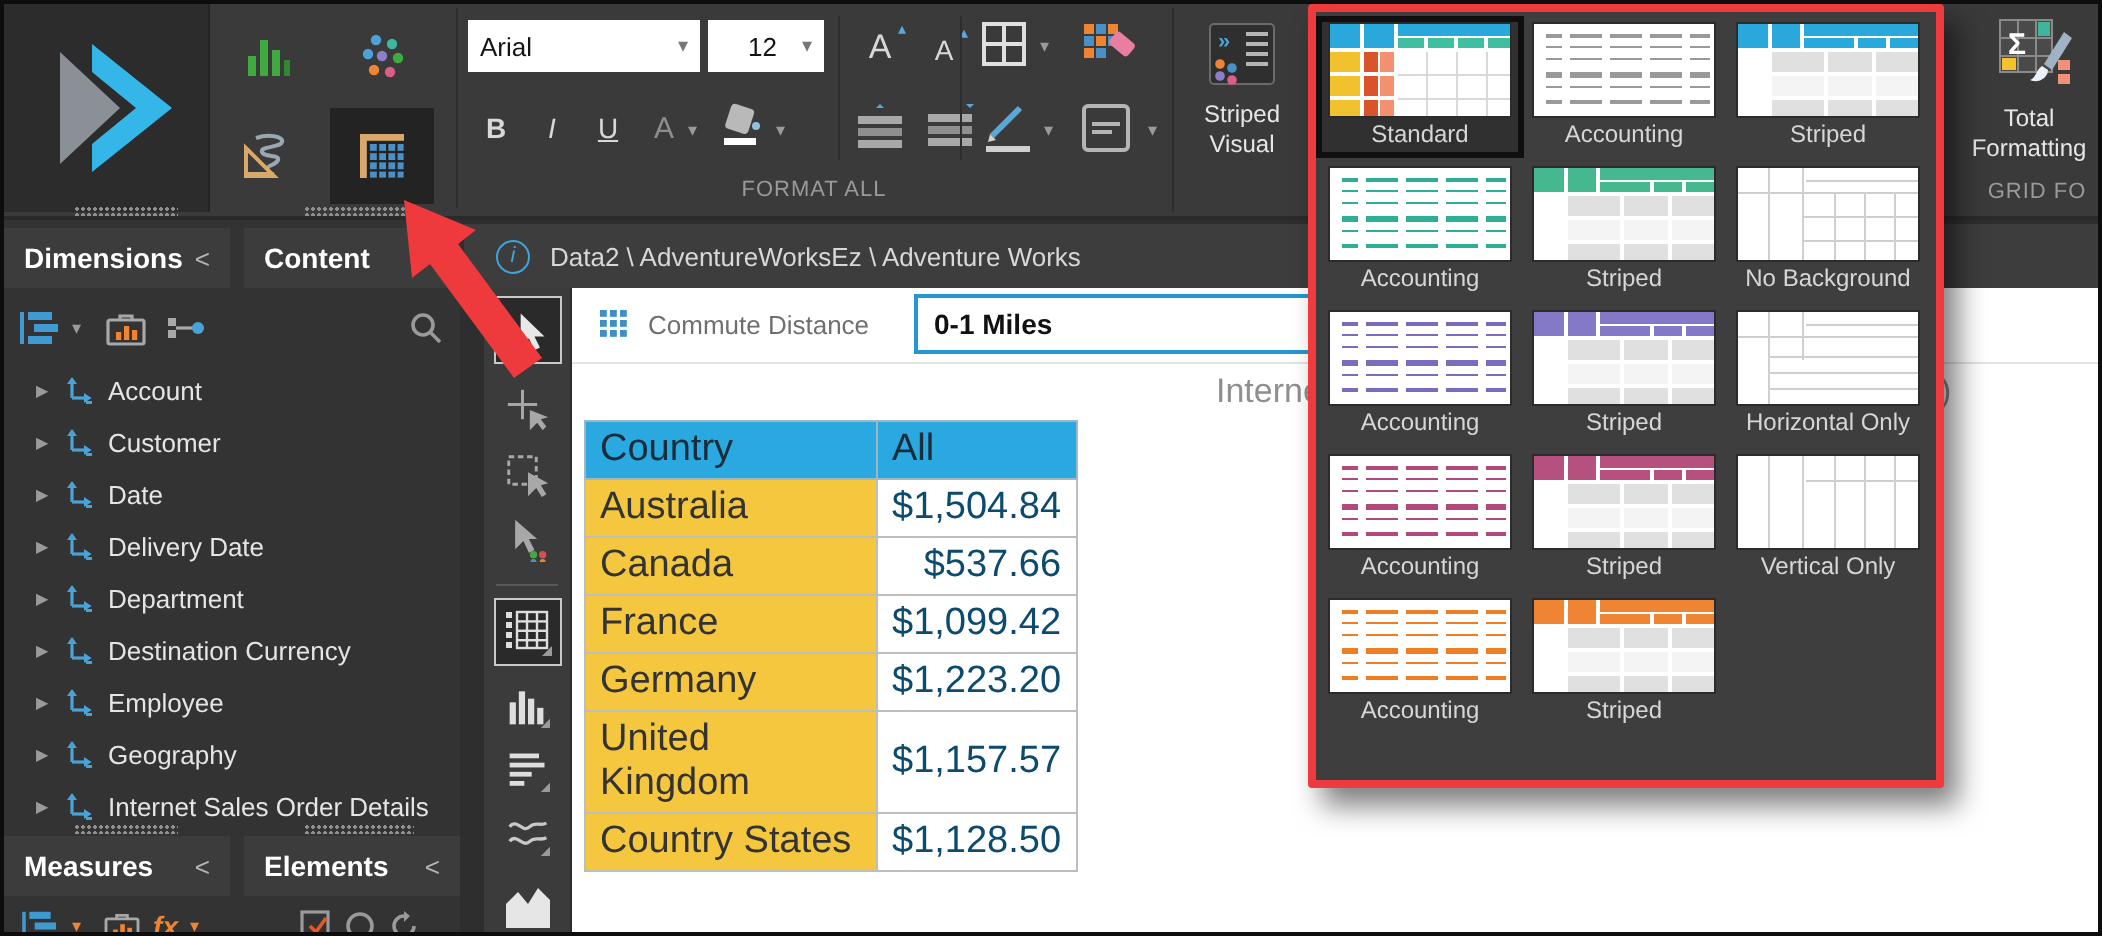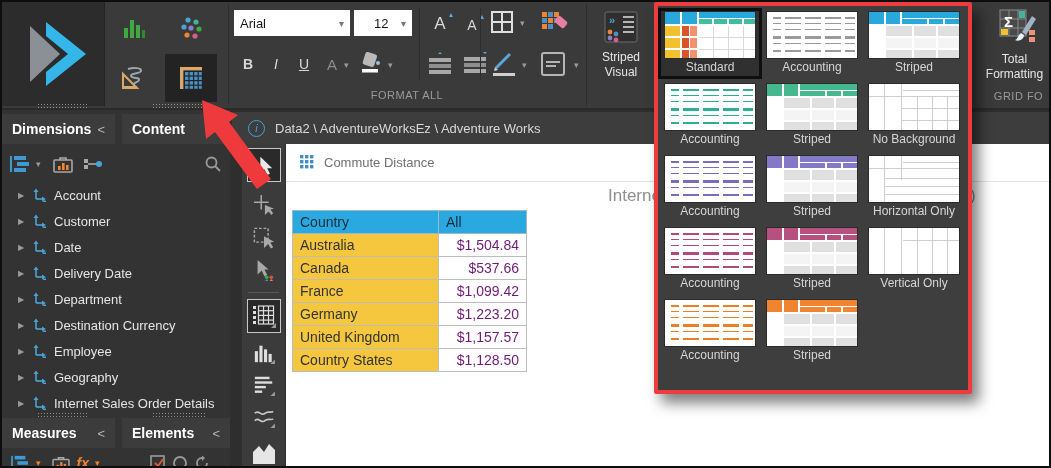--- a/index.html
+++ b/index.html
@@ -591,6 +591,9 @@
       </svg>
     </div>
     <span id="filter-label" class="abs" style="left:38px;top:11px;">Commute Distance</span>
+    <div id="filter-input">
+        <span>0-1 Miles</span>
+      </div>
     <div id="canvas-hr"></div>
     <div class="cv-title" style="left:322px;">Internet A</div>
     <div class="cv-title" style="left:666px;">es)</div>

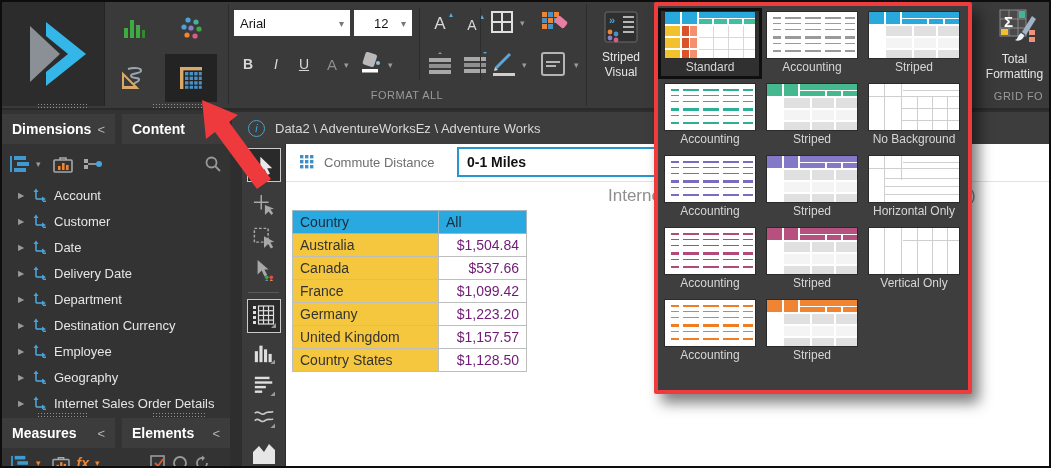--- a/index.html
+++ b/index.html
@@ -61,7 +61,7 @@
   .cv-title{position:absolute;top:42px;color:#8f8f8f;font-size:17px;white-space:nowrap;}
 
   
-  #grid-table{position:absolute;left:6px;top:66px;border-collapse:collapse;font-size:14px;}
+  #grid-table{position:absolute;left:6px;top:66px;border-collapse:collapse;font-size:19px;}
   #grid-table th{background:#29a9e0;color:#1c2b3a;font-weight:normal;text-align:left;padding:3px 7px;border:1px solid #9fb7c4;height:22px;}
   #grid-table td{padding:3px 7px;border:1px solid #bdbdbd;height:23px;margin-left:32px;}
   #grid-table td.c0{background:#f5c73e;color:#333;width:132px;}

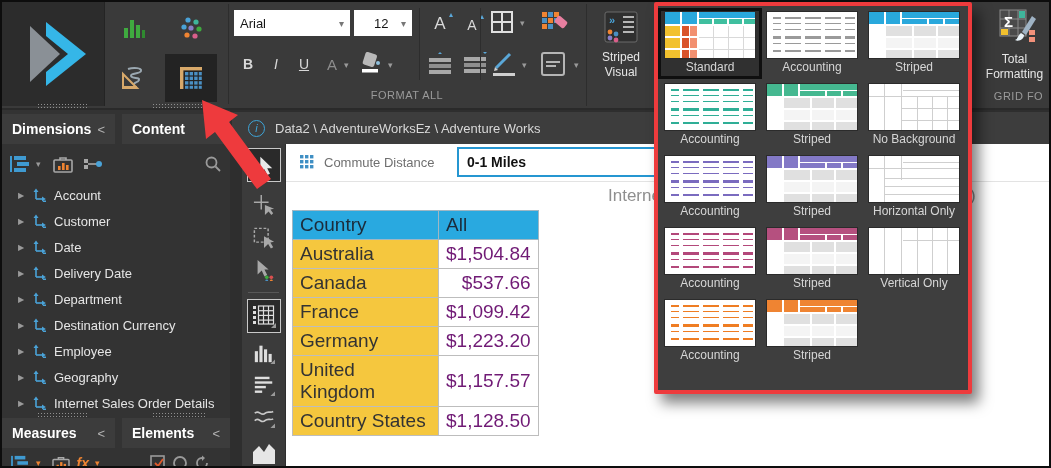--- a/index.html
+++ b/index.html
@@ -65,7 +65,7 @@
   #grid-table th{background:#29a9e0;color:#1c2b3a;font-weight:normal;text-align:left;padding:3px 7px;border:1px solid #9fb7c4;height:22px;}
   #grid-table td{padding:3px 7px;border:1px solid #bdbdbd;height:23px;margin-left:32px;}
   #grid-table td.c0{background:#f5c73e;color:#333;width:132px;}
-  #grid-table td.c1{background:#fff;color:#701a75;text-align:right;width:74px;}
+  #grid-table td.c1{background:#fff;color:#0c4a6e;text-align:right;width:74px;}
 
   
   #red-arrow{left:150px;top:80px;z-index:50;pointer-events:none;}

